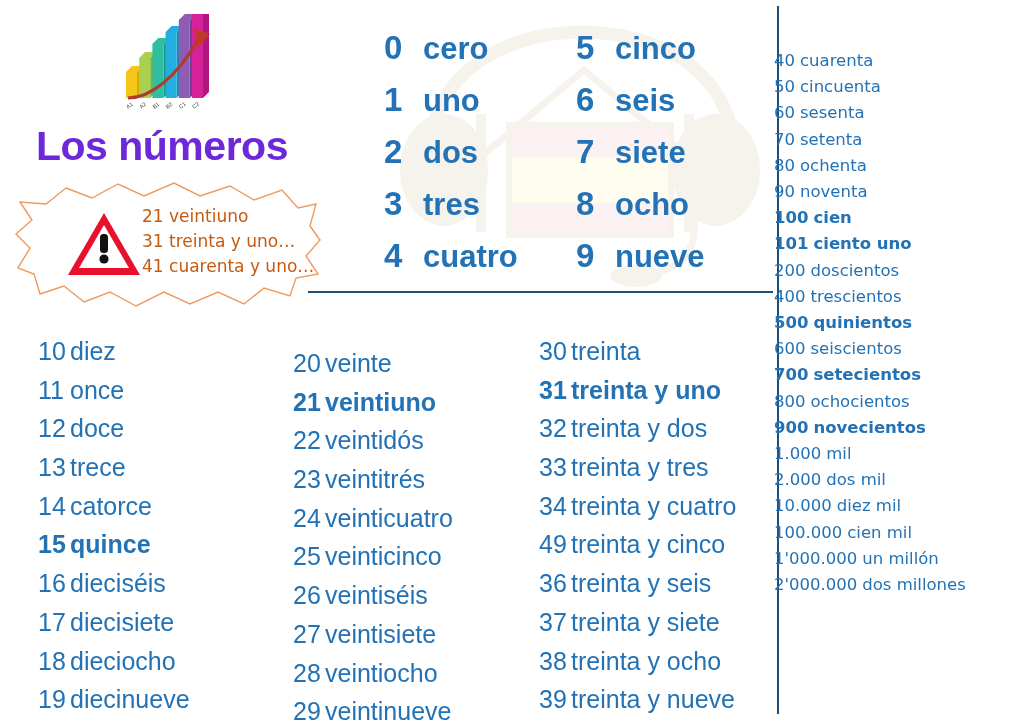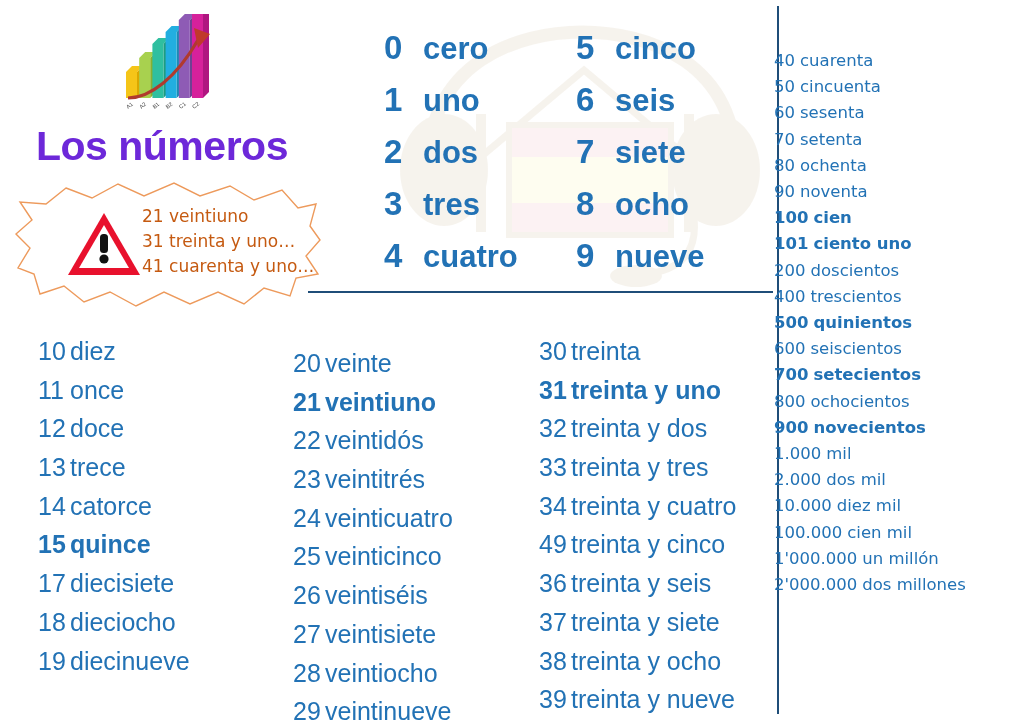--- a/index.html
+++ b/index.html
@@ -318,6 +318,7 @@
         <div class="teens-row"><span class="n">13</span><span class="w">trece</span></div>
         <div class="teens-row"><span class="n">14</span><span class="w">catorce</span></div>
         <div class="teens-row bold"><span class="n">15</span><span class="w">quince</span></div>
+        <div class="teens-row"><span class="n">16</span><span class="w">dieciséis</span></div>
         <div class="teens-row"><span class="n">17</span><span class="w">diecisiete</span></div>
         <div class="teens-row"><span class="n">18</span><span class="w">dieciocho</span></div>
         <div class="teens-row"><span class="n">19</span><span class="w">diecinueve</span></div>

